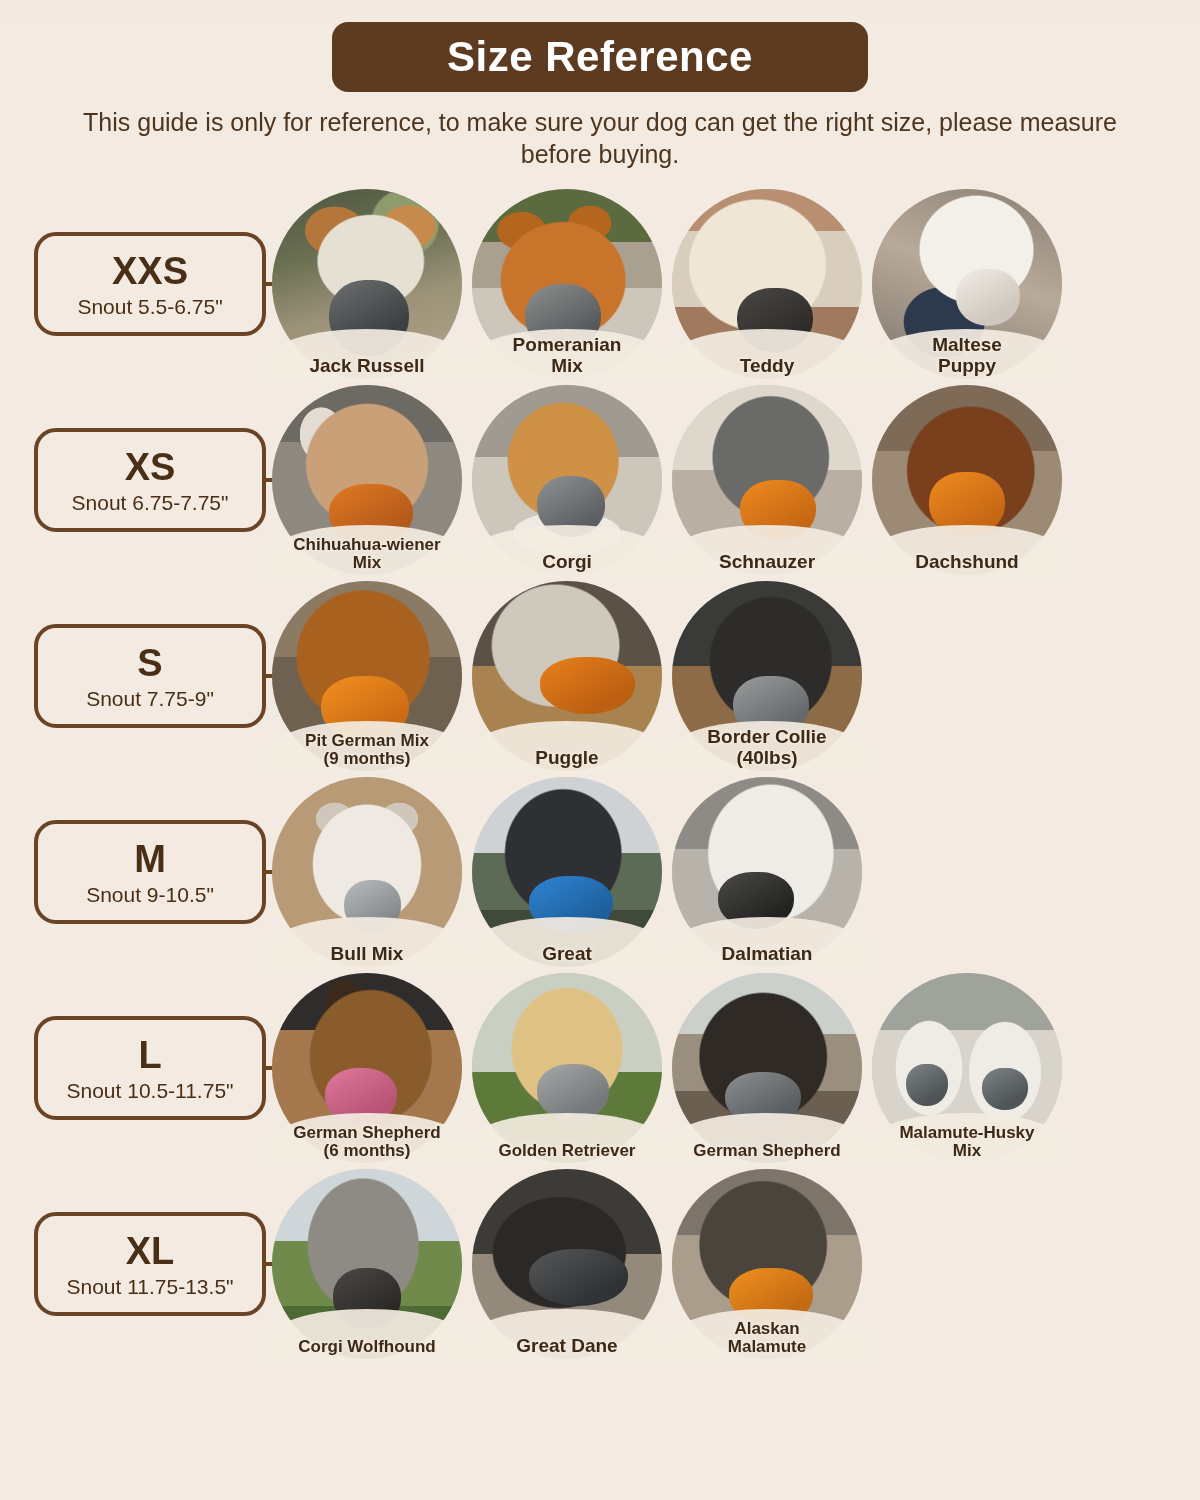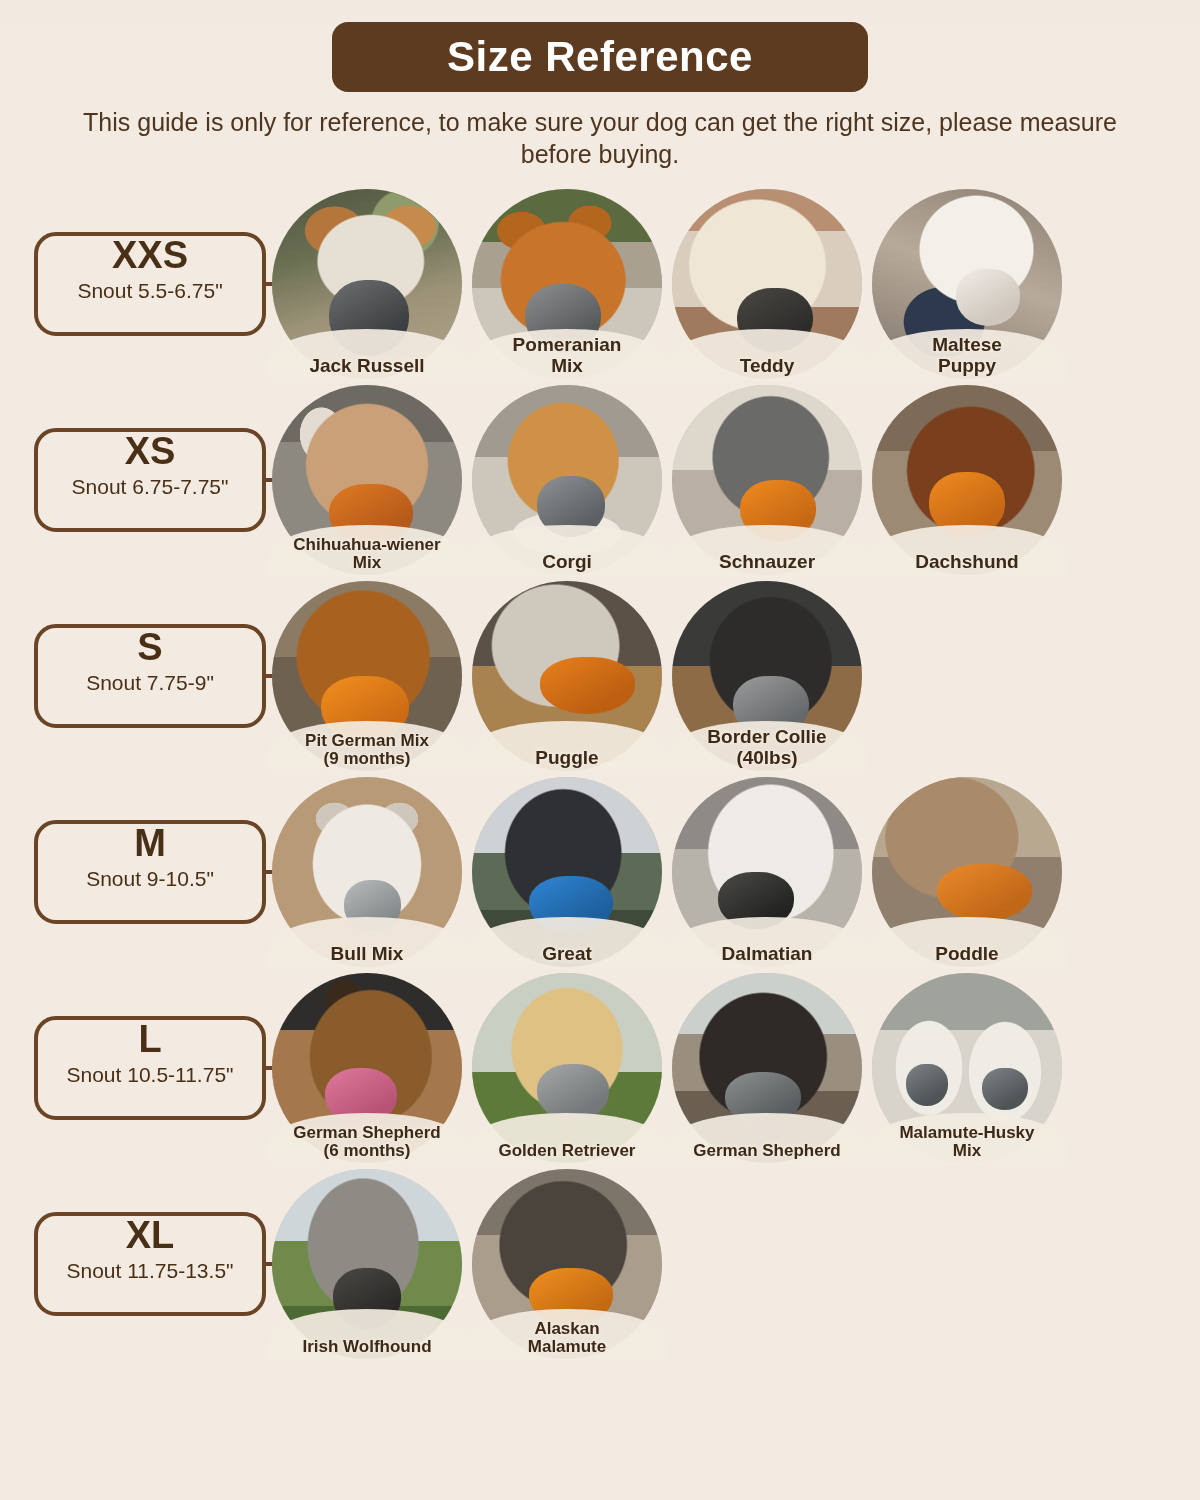--- a/index.html
+++ b/index.html
@@ -65,6 +65,7 @@
     display: flex;
     flex-direction: column;
     align-items: center;
+    justify-content: center;
     flex: 0 0 auto;
     z-index: 3;
   }

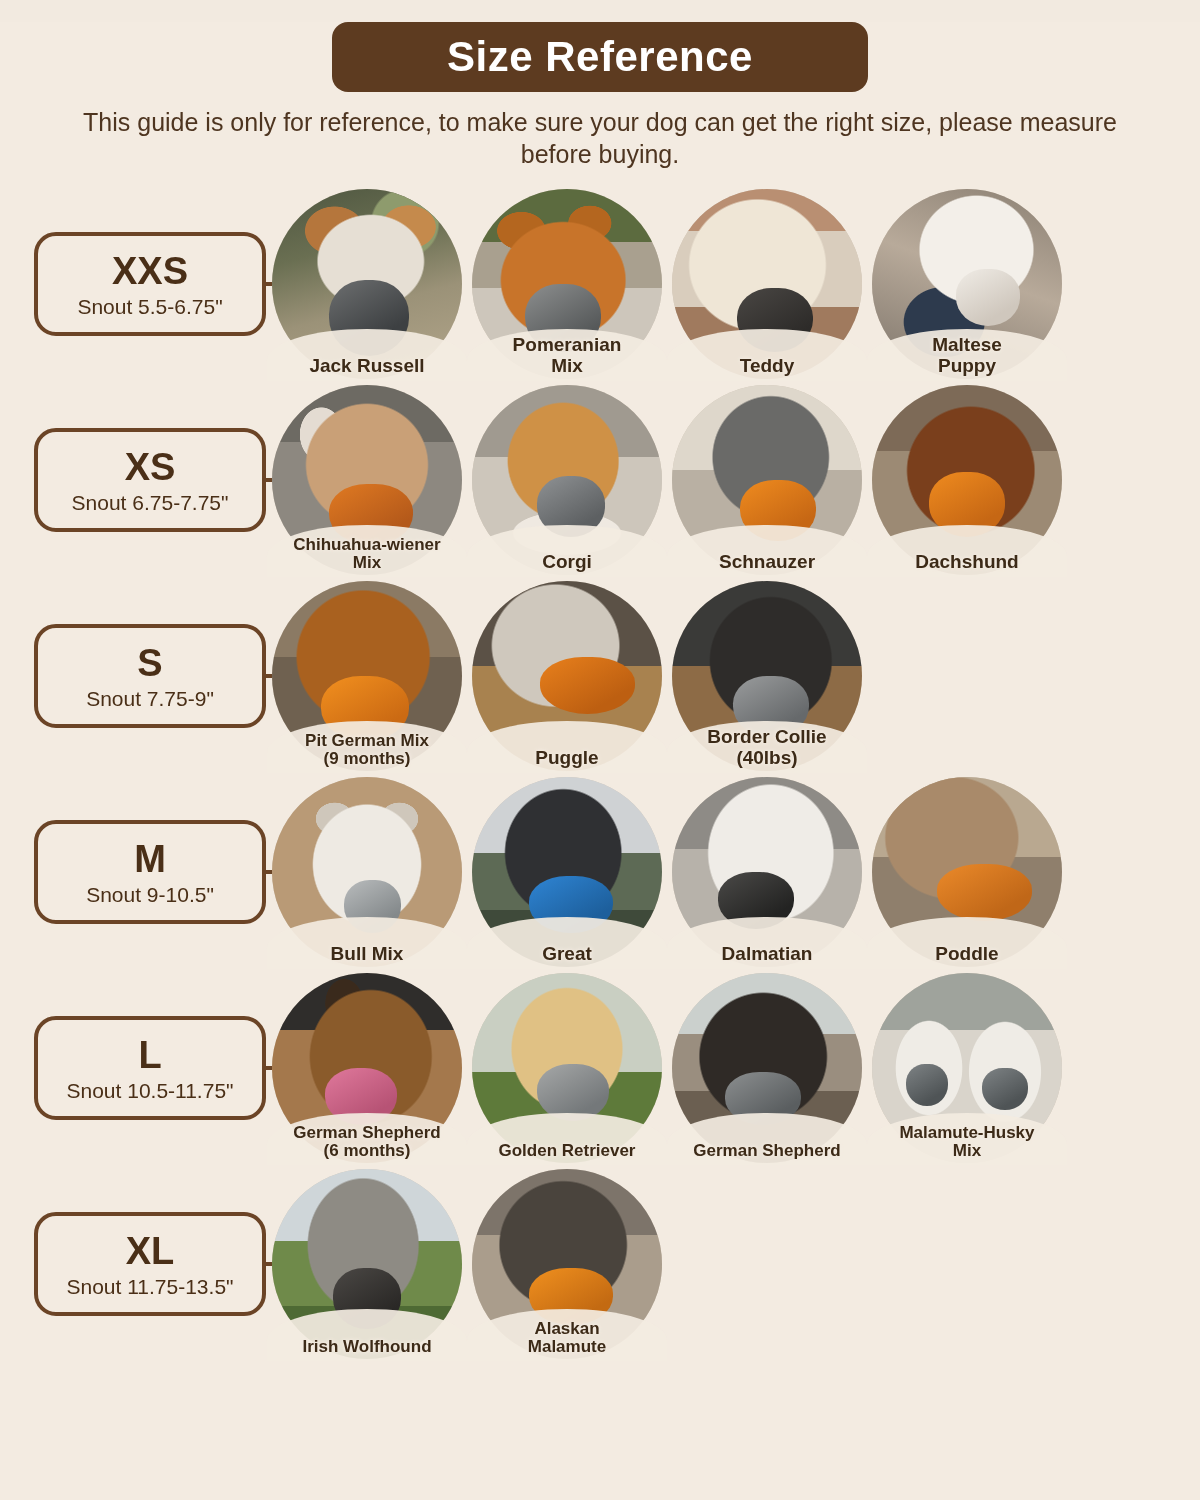--- a/index.html
+++ b/index.html
@@ -410,18 +410,6 @@
           </div>
         </div>
 
-        <div class="cell">
-          <div class="circle">
-            <div class="ph" style="background:linear-gradient(180deg,#b9a890 0 42%, #8f7f6c 42% 100%);"></div>
-            <div class="ph" style="background:
-               radial-gradient(ellipse 48% 44% at 42% 32%, #a98a6a 0 72%, transparent 74%);"></div>
-            <div class="muzzle" style="left:34%;top:46%;width:50%;height:30%;background:linear-gradient(150deg,#eb8a2a,#c06718 75%);"></div>
-          </div>
-          <div class="cap-bg"></div>
-          <div class="caption">
-            <span>Poddle</span>
-          </div>
-        </div>
 
       </div>
     </div>

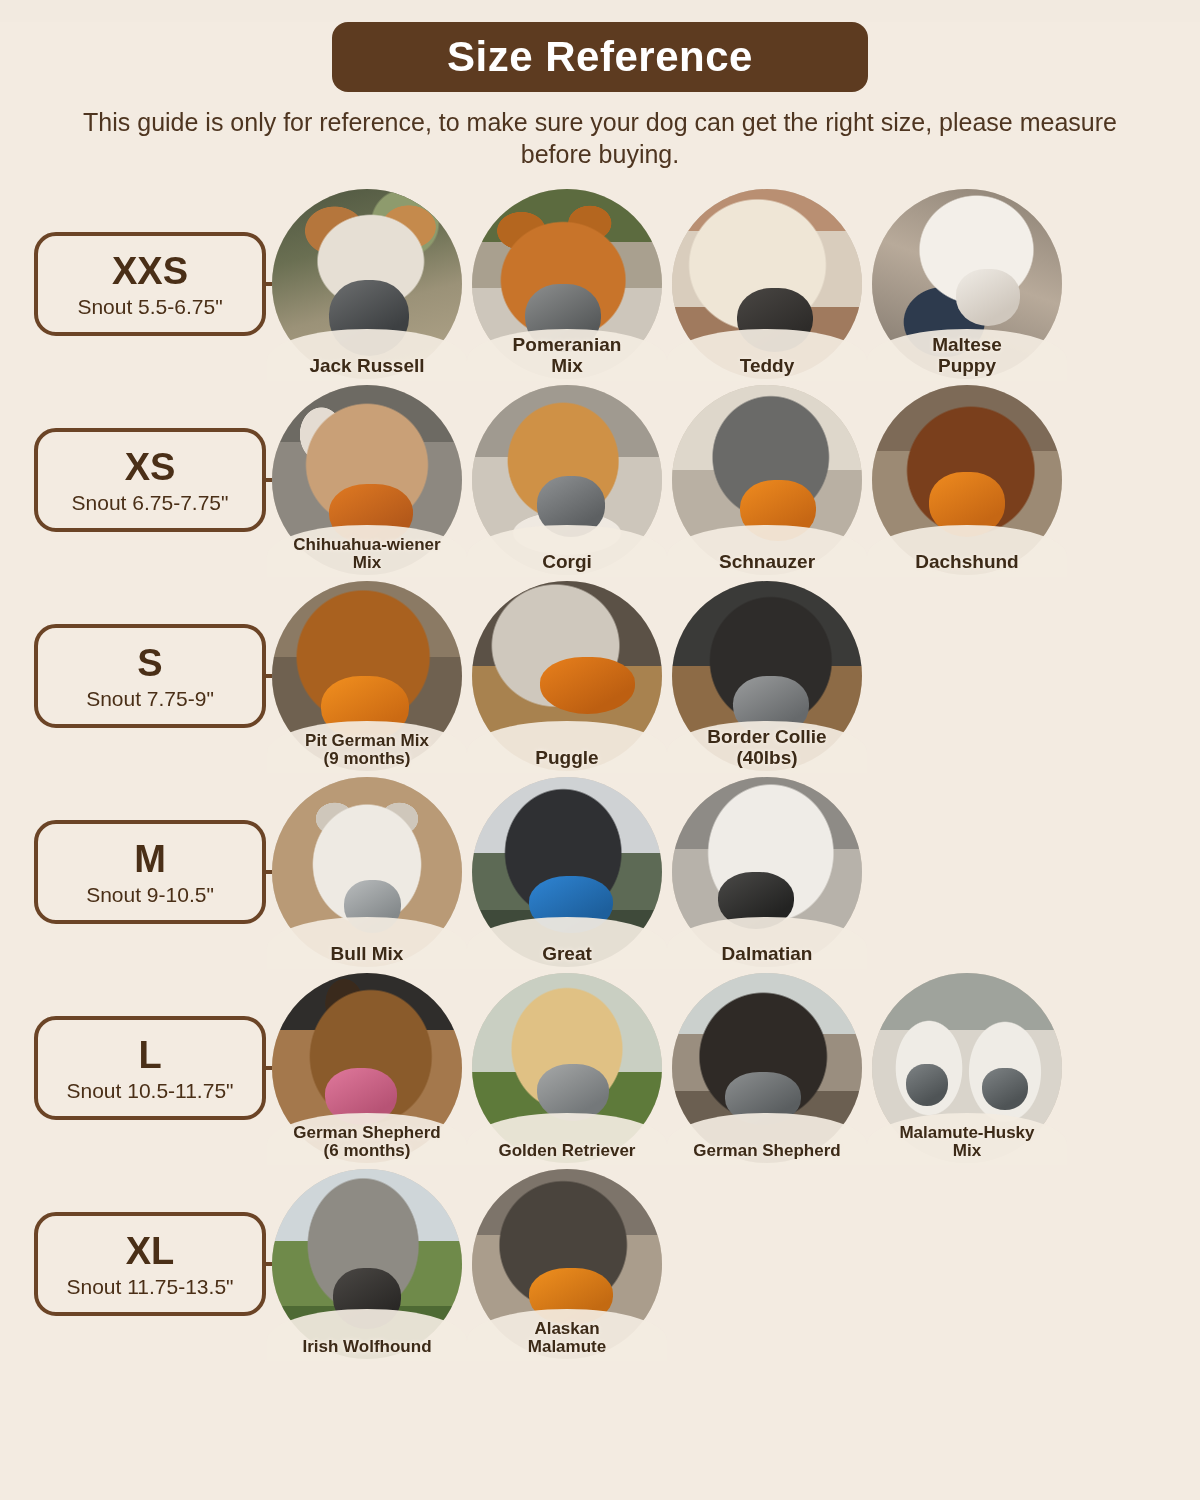--- a/index.html
+++ b/index.html
@@ -500,7 +500,7 @@
           </div>
           <div class="cap-bg"></div>
           <div class="caption small">
-            <span>Irish Wolfhound</span>
+            <span>Corgi Wolfhound</span>
           </div>
         </div>
 

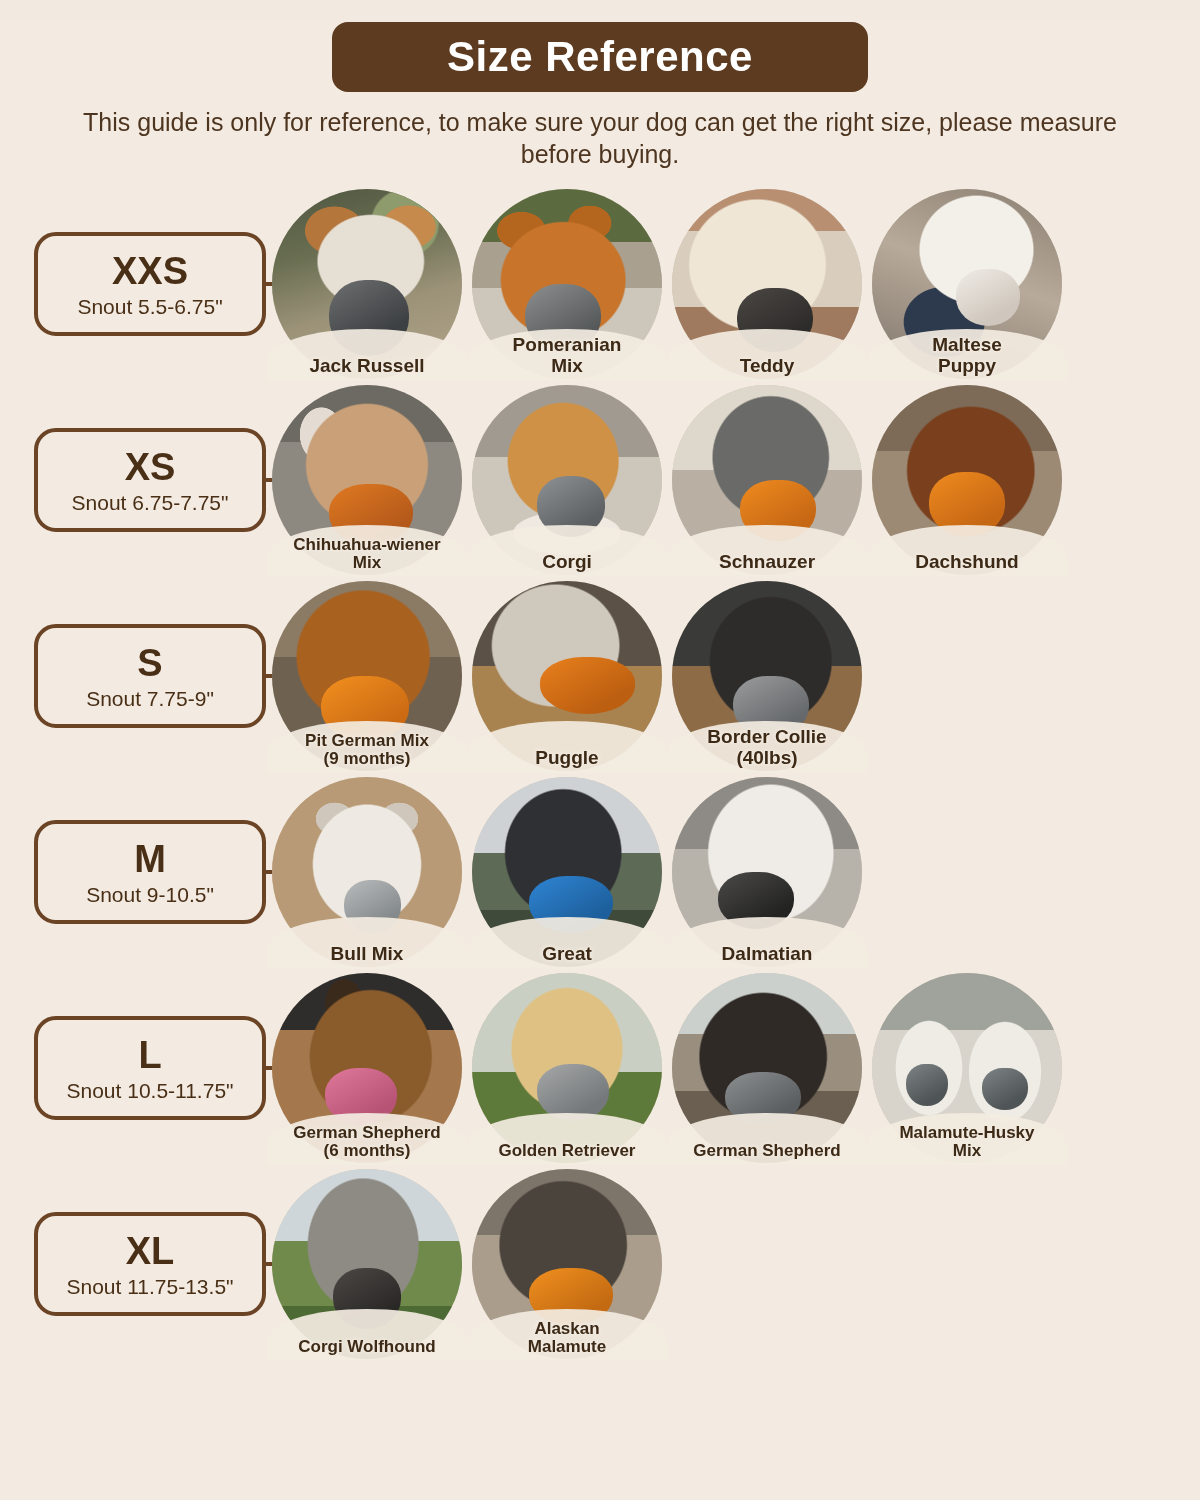--- a/index.html
+++ b/index.html
@@ -504,6 +504,18 @@
           </div>
         </div>
 
+        <div class="cell">
+          <div class="circle">
+            <div class="ph" style="background:linear-gradient(180deg,#3d3b38 0 45%, #938a7c 45% 100%);"></div>
+            <div class="ph" style="background:
+               radial-gradient(ellipse 48% 40% at 46% 44%, #2b2927 0 72%, transparent 74%);"></div>
+            <div class="muzzle" style="left:30%;top:42%;width:52%;height:30%;background:linear-gradient(150deg,#56585a,#303233 75%);"></div>
+          </div>
+          <div class="cap-bg"></div>
+          <div class="caption">
+            <span>Great Dane</span>
+          </div>
+        </div>
 
 
         <div class="cell">

